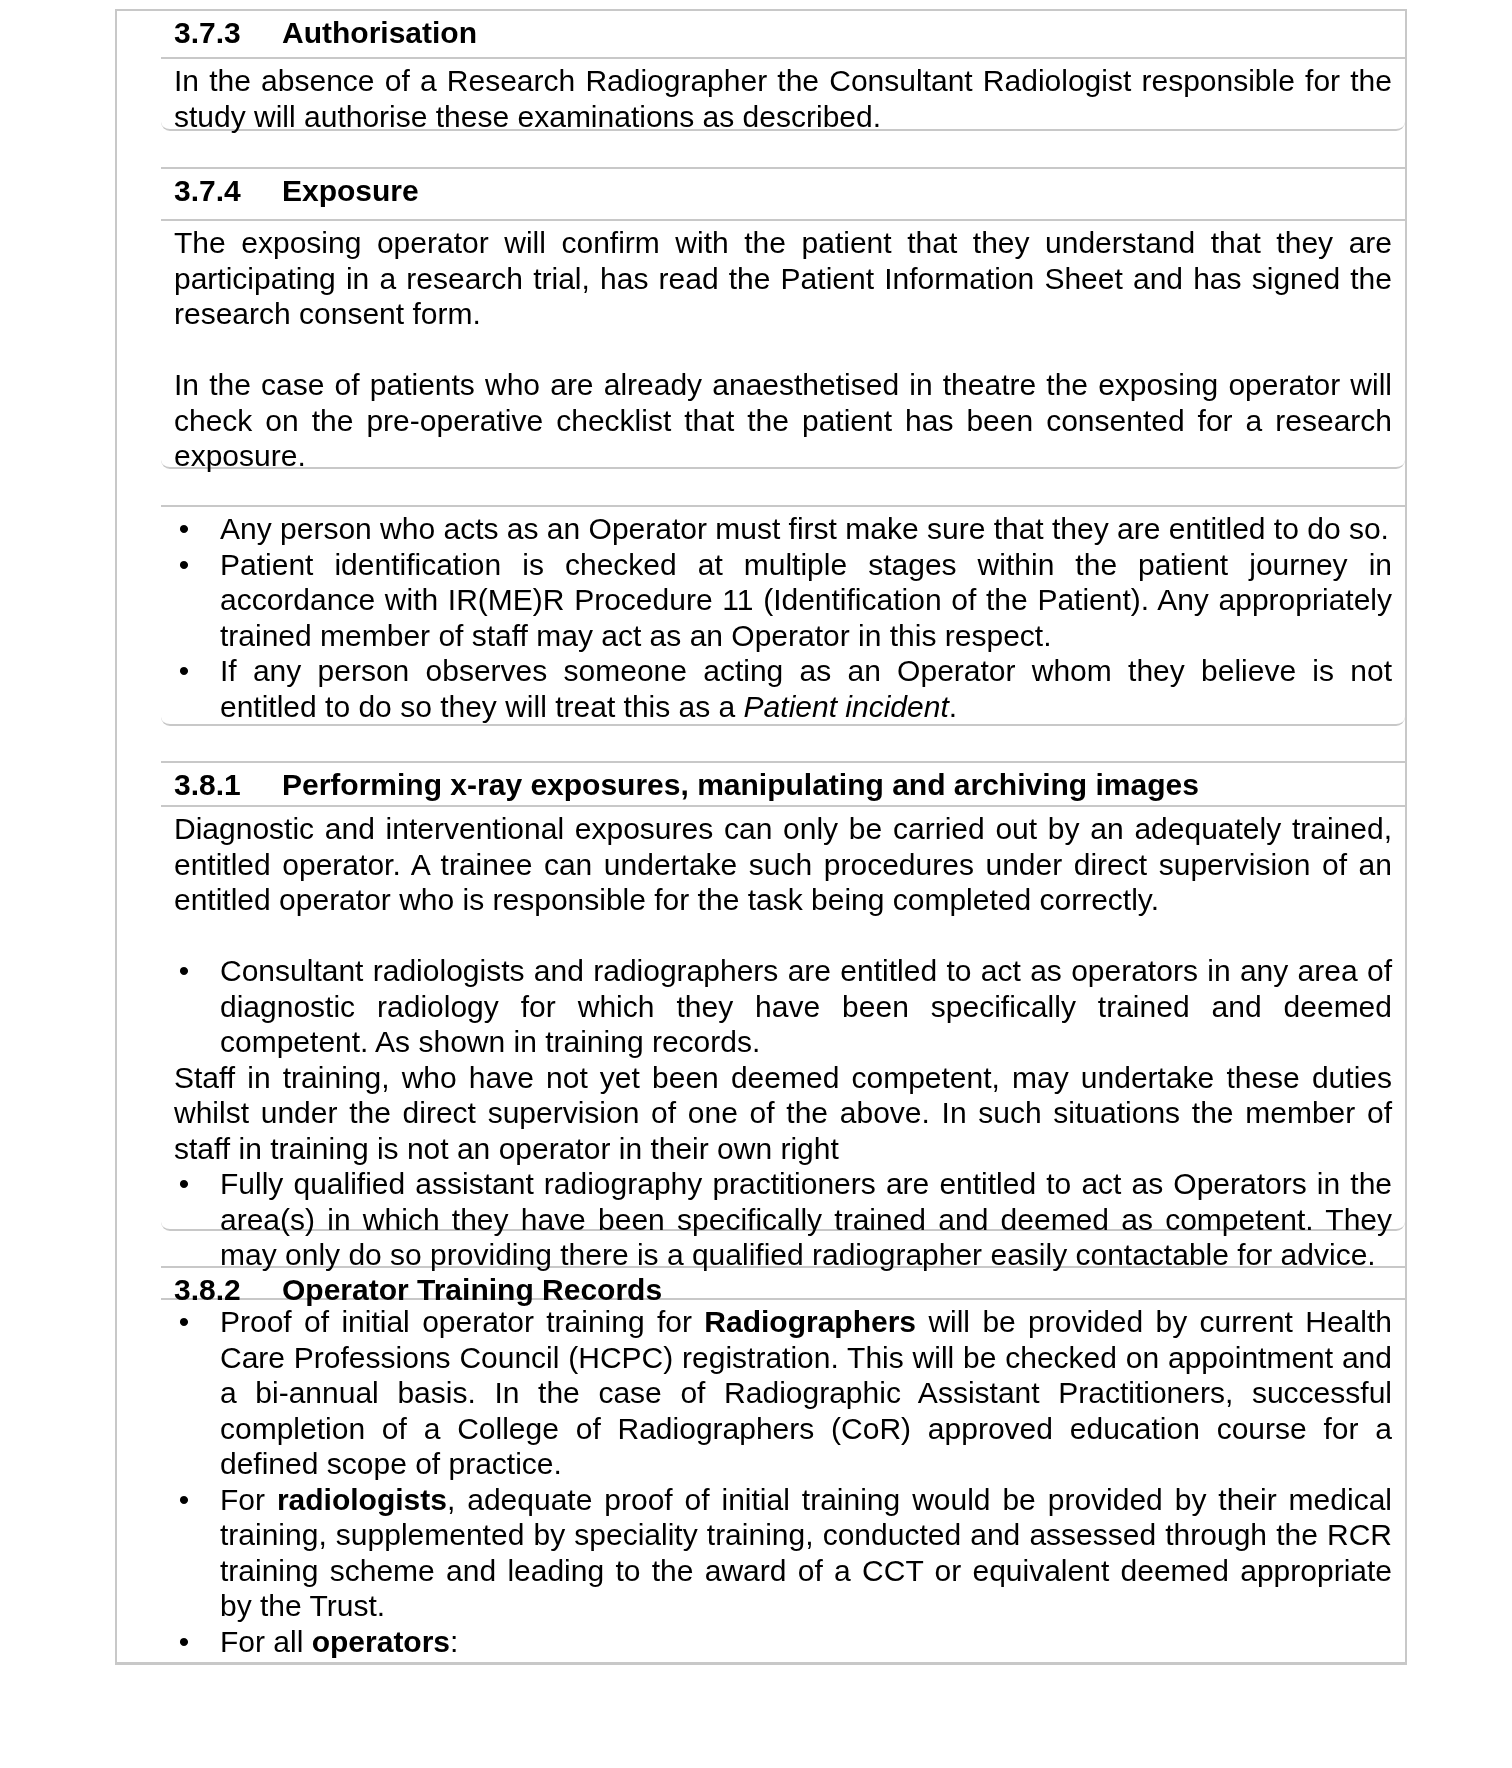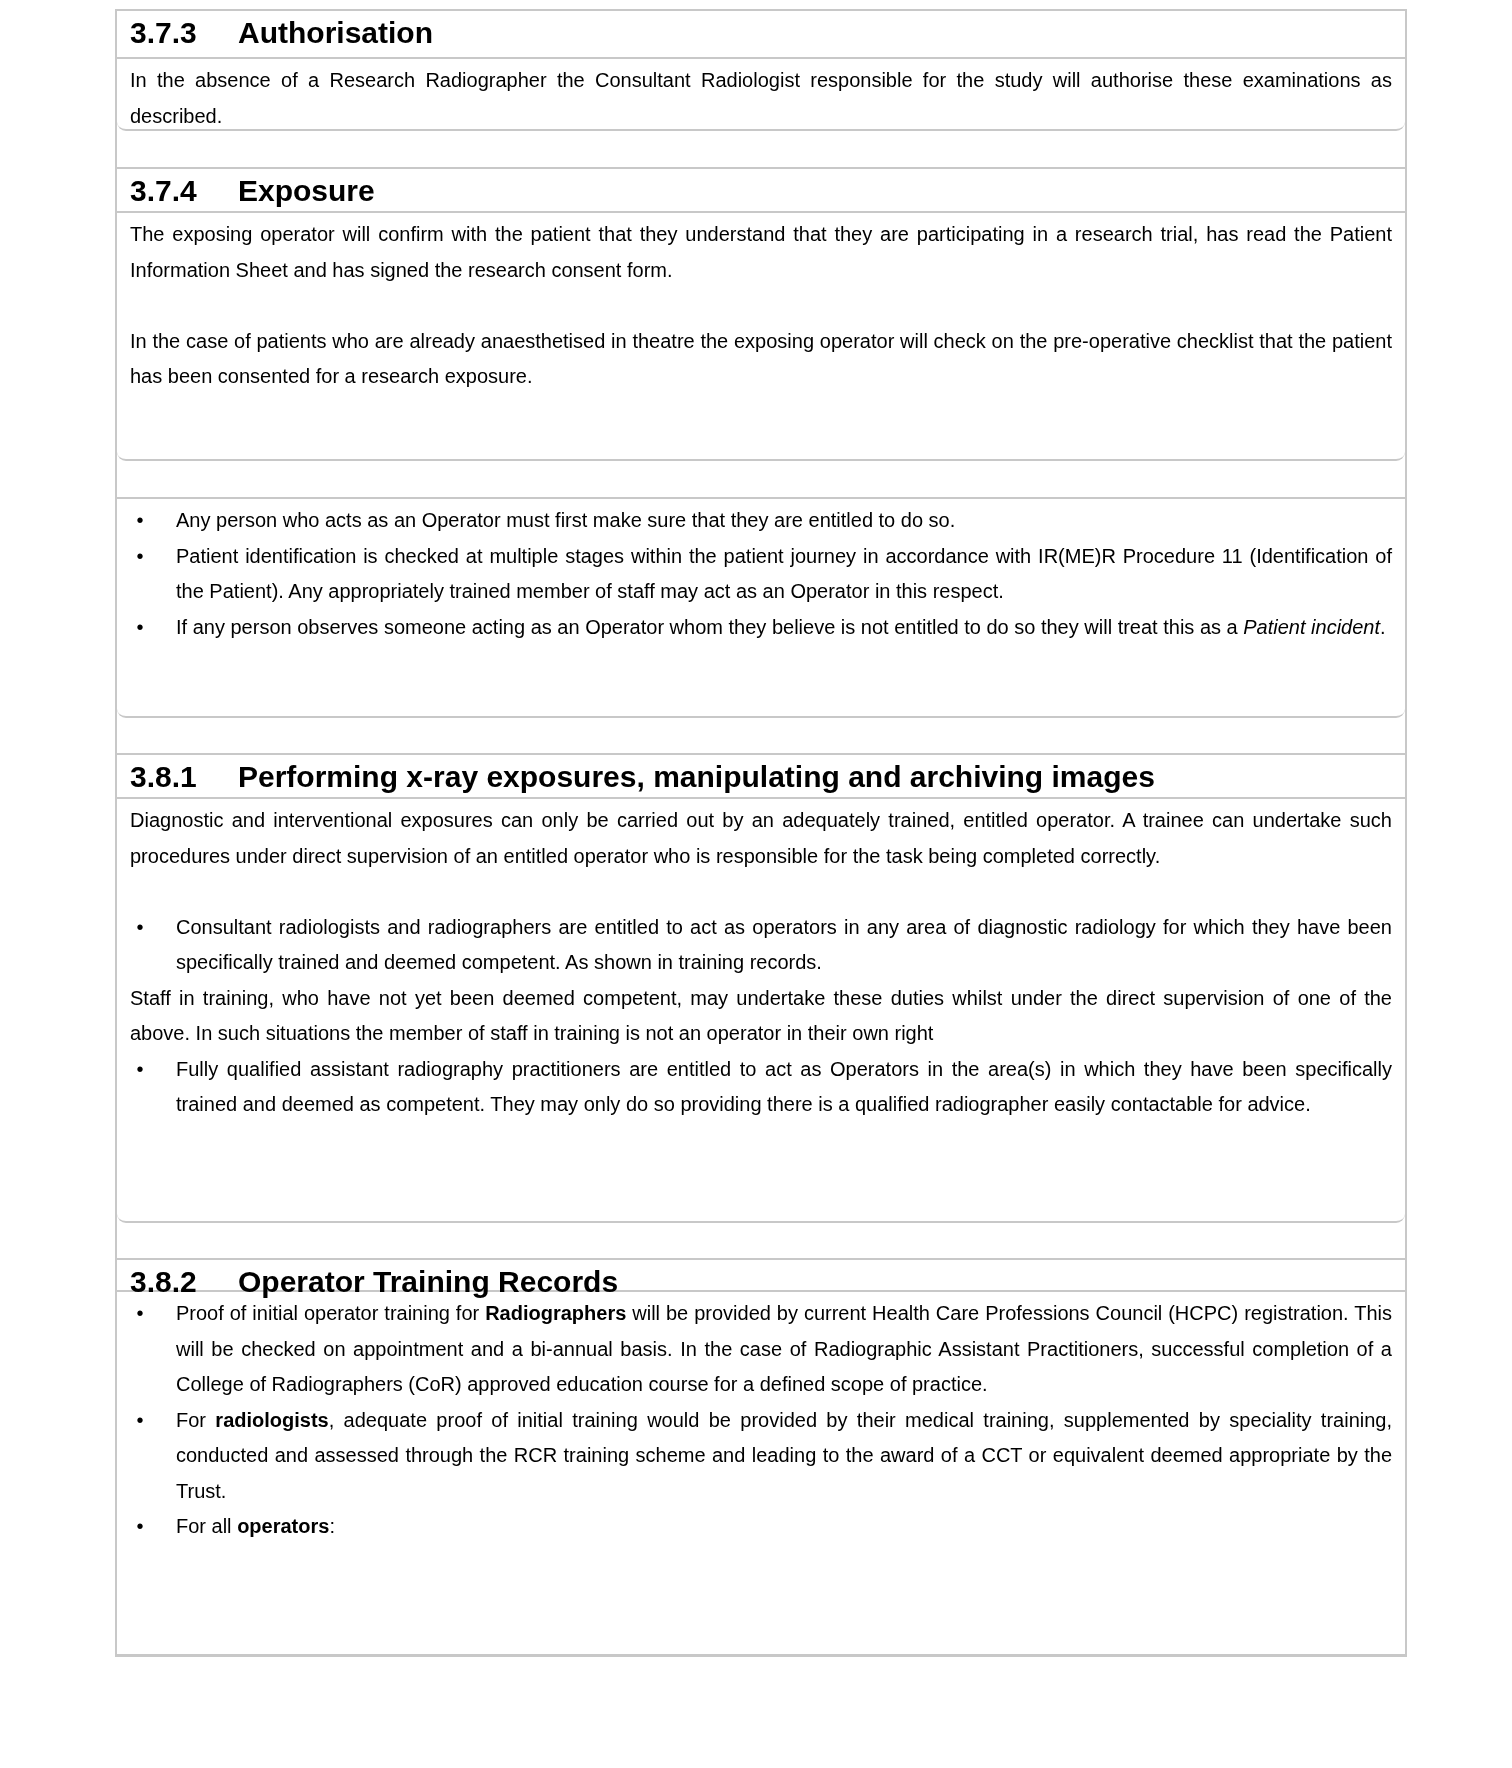--- a/index.html
+++ b/index.html
@@ -7,7 +7,7 @@
          font-family: "Liberation Sans", sans-serif; color: #000; }
   .doc-table { position: absolute; left: 115px; top: 9px; width: 1292px;
                border: 2px solid #c8c8c8; border-bottom: 3px solid #c8c8c8; box-sizing: border-box; }
-  .row { border-bottom: 2px solid #c8c8c8; box-sizing: border-box; padding: 0 13px; }
+  .row { border-bottom: 2px solid #c8c8c8; box-sizing: border-box; padding: 0 13px; margin-left: 44px; }
   .row:last-child { border-bottom: none; }
   .heading { font-weight: bold; font-size: 30px; line-height: 44px; height: 48px; white-space: nowrap; }
   .heading .num { display: inline-block; width: 108px; }

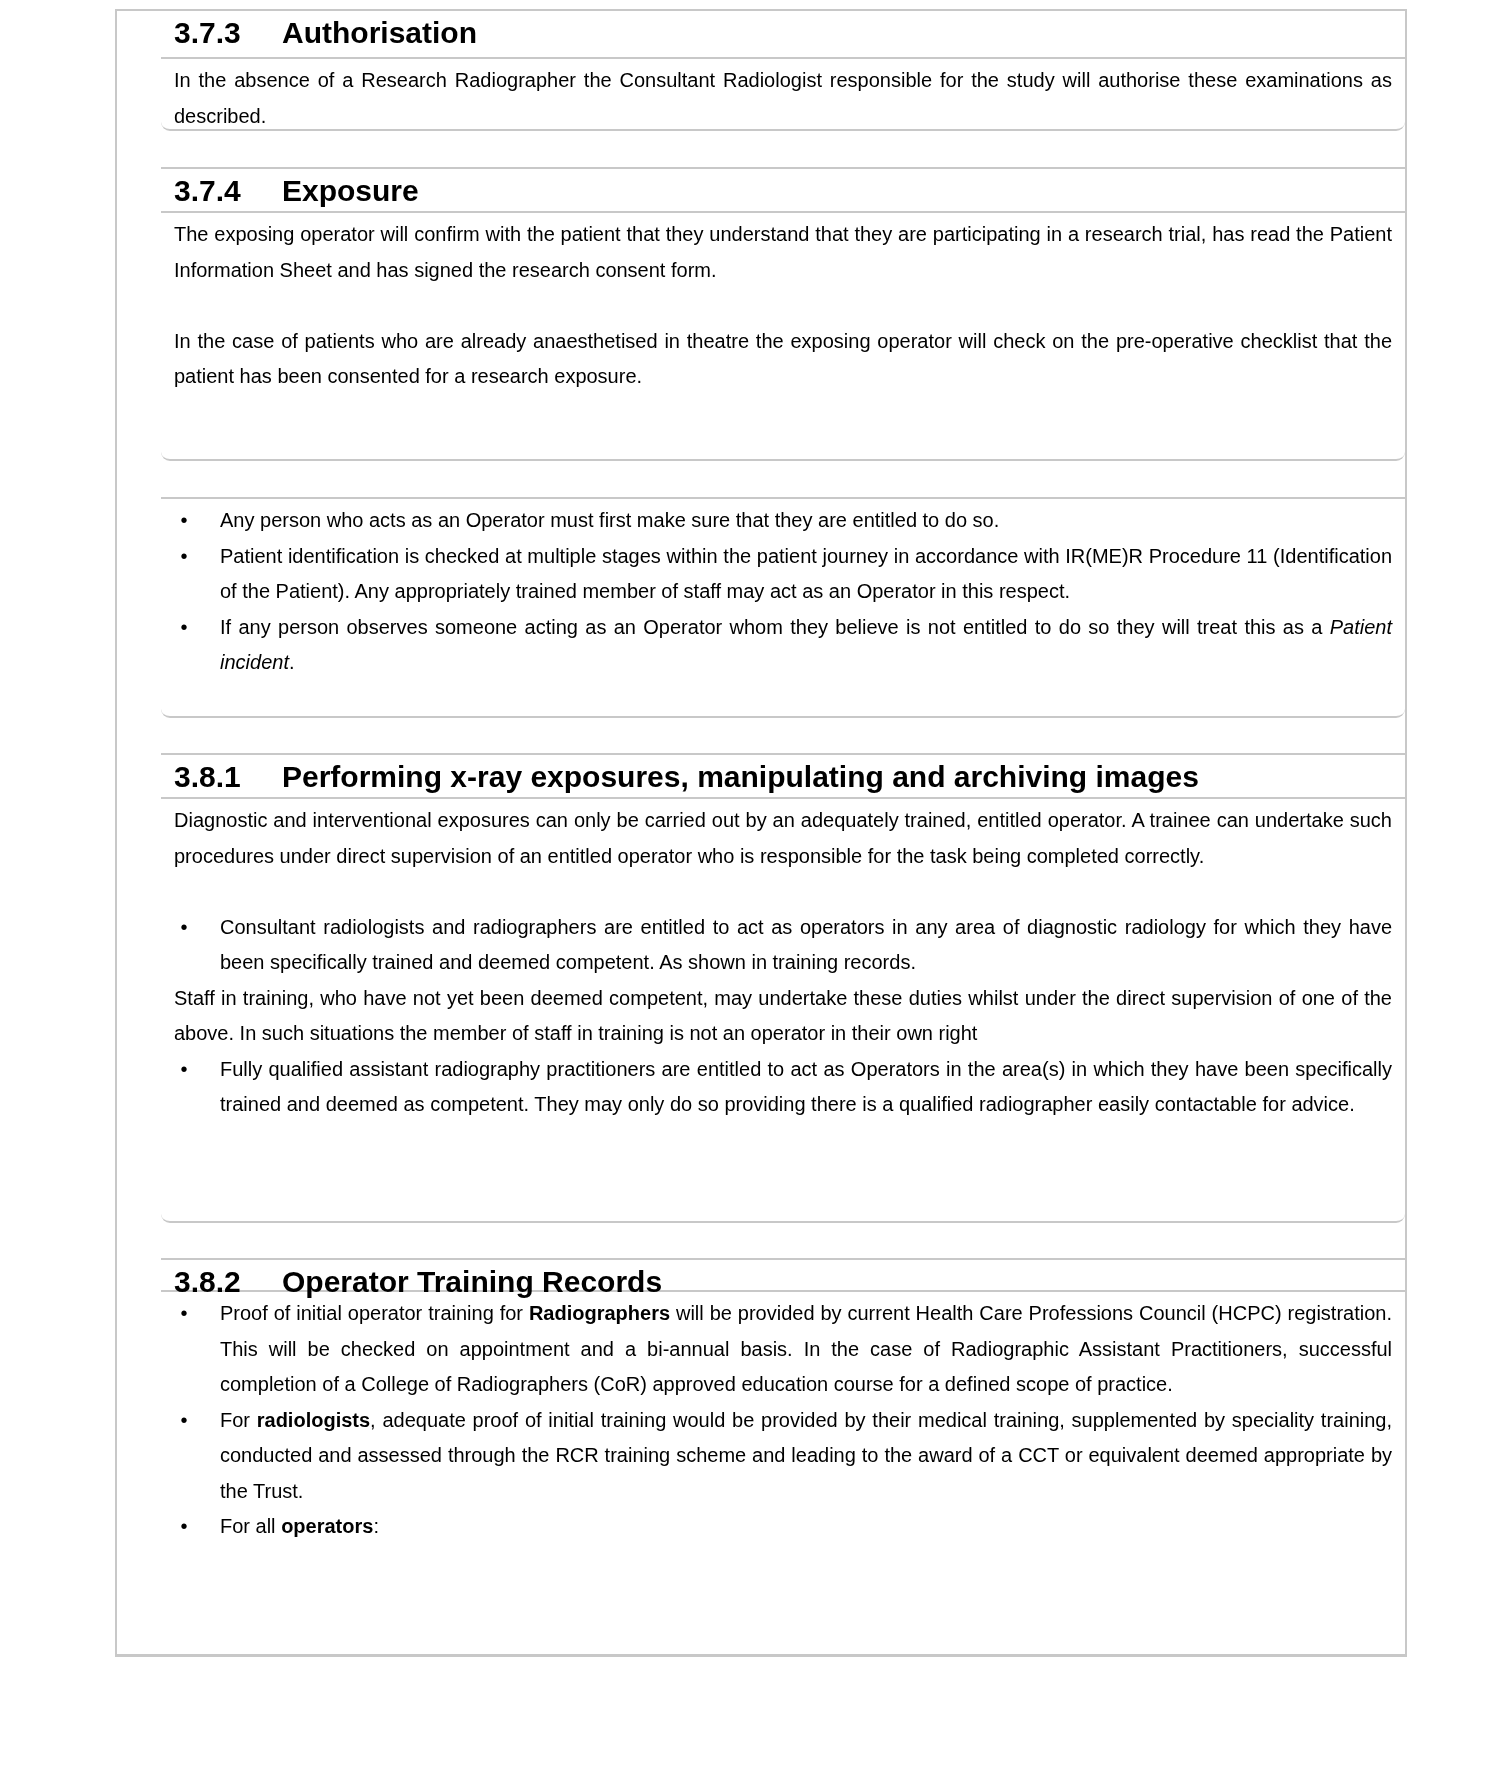--- a/index.html
+++ b/index.html
@@ -13,7 +13,7 @@
   .heading .num { display: inline-block; width: 108px; }
   .heading.h2 .num { width: 75px; }
   .spacer { height: 38px; }
-  .body { font-size: 20px; line-height: 35.5px; text-align: justify; padding-top: 4px; padding-bottom: 4px; border-radius: 9px; }
+  .body { font-size: 30px; line-height: 35.5px; text-align: justify; padding-top: 4px; padding-bottom: 4px; border-radius: 9px; }
   .para { margin: 0; }
   .gap { height: 35.5px; }
   ul.bullets { list-style: none; margin: 0; padding: 0; }

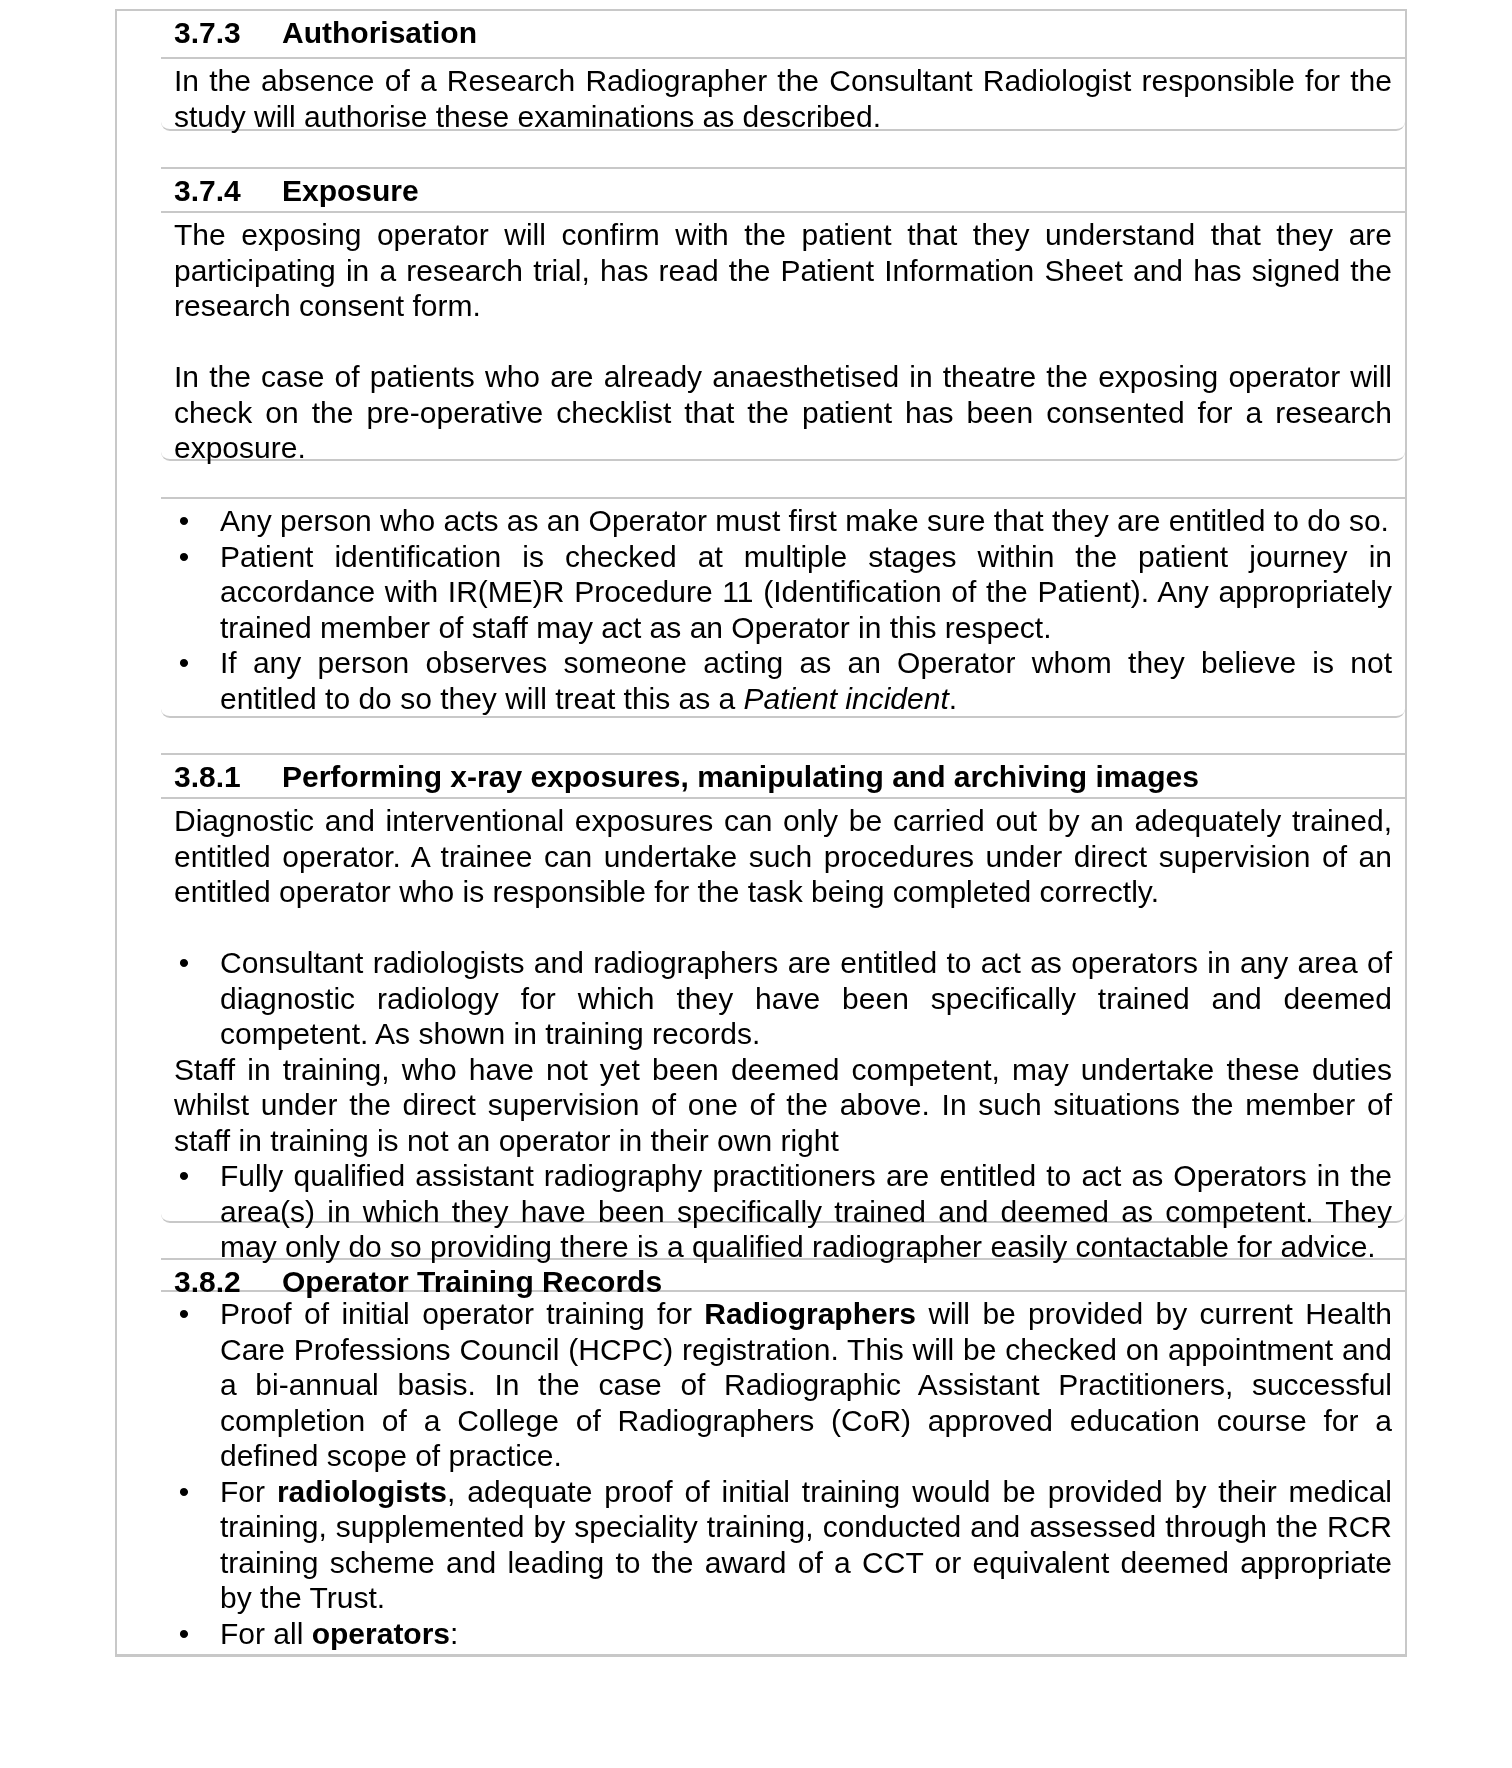--- a/index.html
+++ b/index.html
@@ -35,7 +35,7 @@
   </div>
   <div class="row spacer"></div>
 
-  <div class="row heading" style="height:44px">
+  <div class="row heading" style="height:52px">
     <span class="num">3.7.4</span><span>Exposure</span>
   </div>
   <div class="row body" style="height:248px">

